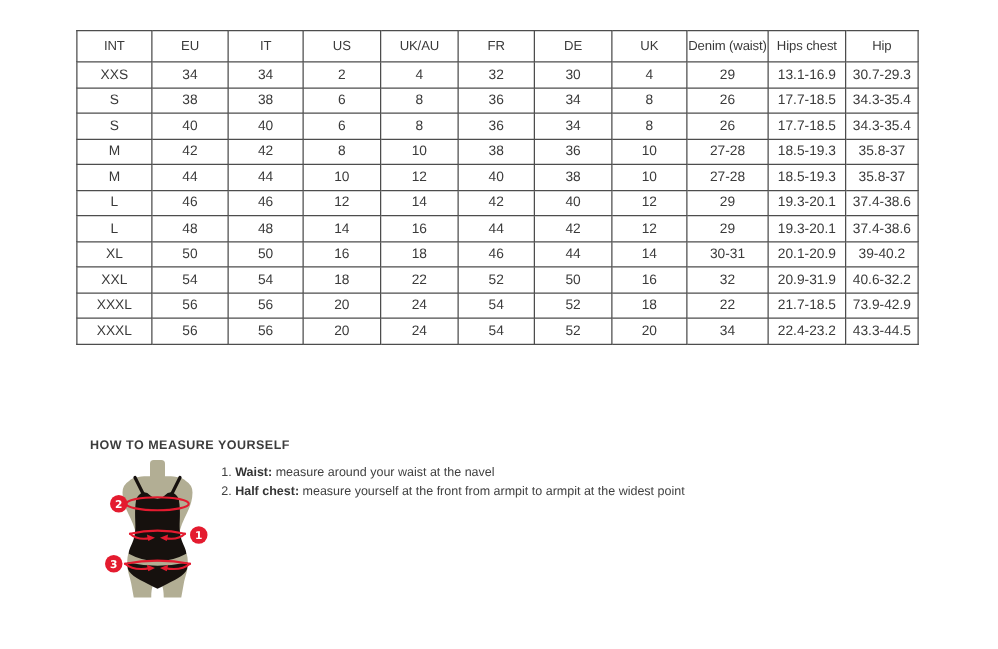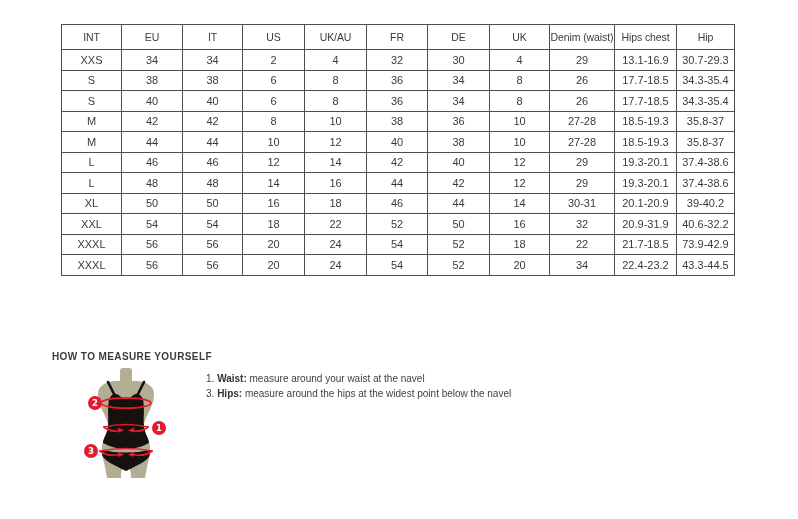--- a/index.html
+++ b/index.html
@@ -29,7 +29,7 @@
   td{height:20.5px;font-size:11px;}
   
   .measure-heading{
-    position:absolute;left:52px;top:351px;
+    position:absolute;left:72px;top:351px;
     font-size:10px;font-weight:700;letter-spacing:0.4px;
     color:#3c3c3c;
   }

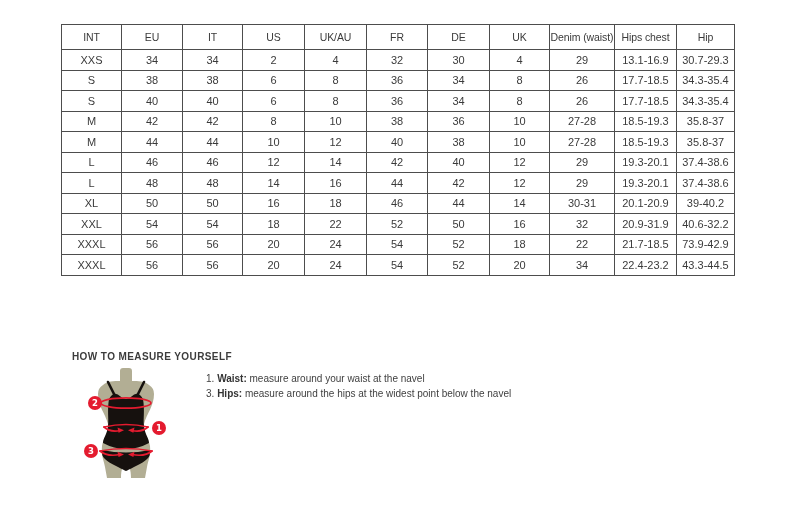--- a/index.html
+++ b/index.html
@@ -35,7 +35,7 @@
   }
   .measure-steps{
     position:absolute;left:177px;top:371px;
-    font-size:10px;color:#3f3f3f;margin-left:29px;
+    font-size:10px;color:#3f3f3f;
   }
   .step{line-height:15px;height:15px;}
   .step strong{font-weight:700;color:#343434;}

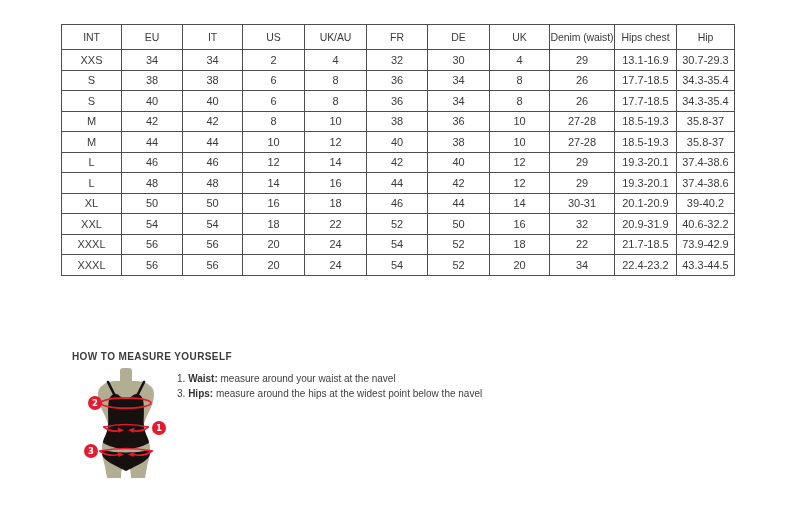--- a/index.html
+++ b/index.html
@@ -235,6 +235,7 @@
 
 <div class="measure-steps">
     <div class="step"><span>1. </span><strong>Waist:</strong><span> measure around your waist at the navel</span></div>
+    <div class="step"><span>2. </span><strong>Half chest:</strong><span> measure yourself at the front from armpit to armpit at the widest point</span></div>
     <div class="step"><span>3. </span><strong>Hips:</strong><span> measure around the hips at the widest point below the navel</span></div>
   </div>
 

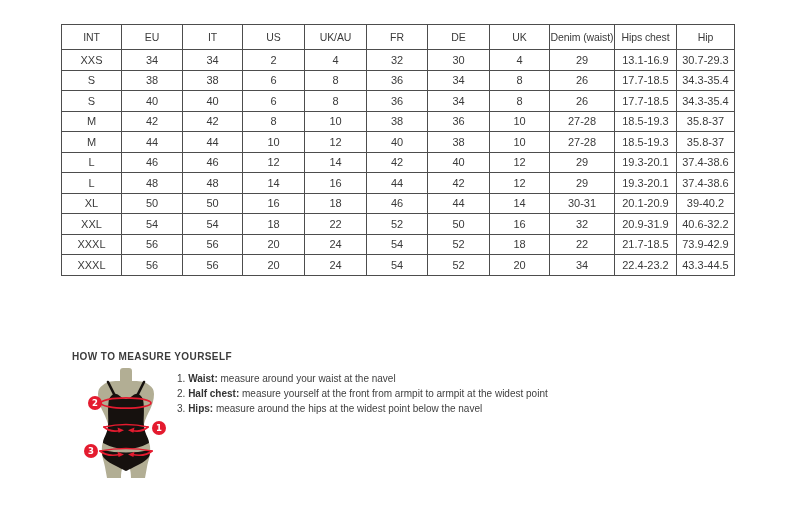--- a/index.html
+++ b/index.html
@@ -236,7 +236,6 @@
 <div class="measure-steps">
     <div class="step"><span>1. </span><strong>Waist:</strong><span> measure around your waist at the navel</span></div>
     <div class="step"><span>2. </span><strong>Half chest:</strong><span> measure yourself at the front from armpit to armpit at the widest point</span></div>
-    <div class="step"><span>3. </span><strong>Hips:</strong><span> measure around the hips at the widest point below the navel</span></div>
   </div>
 
 <svg class="figure-svg" width="96" height="118" viewBox="0 0 96 118" xmlns="http://www.w3.org/2000/svg">

